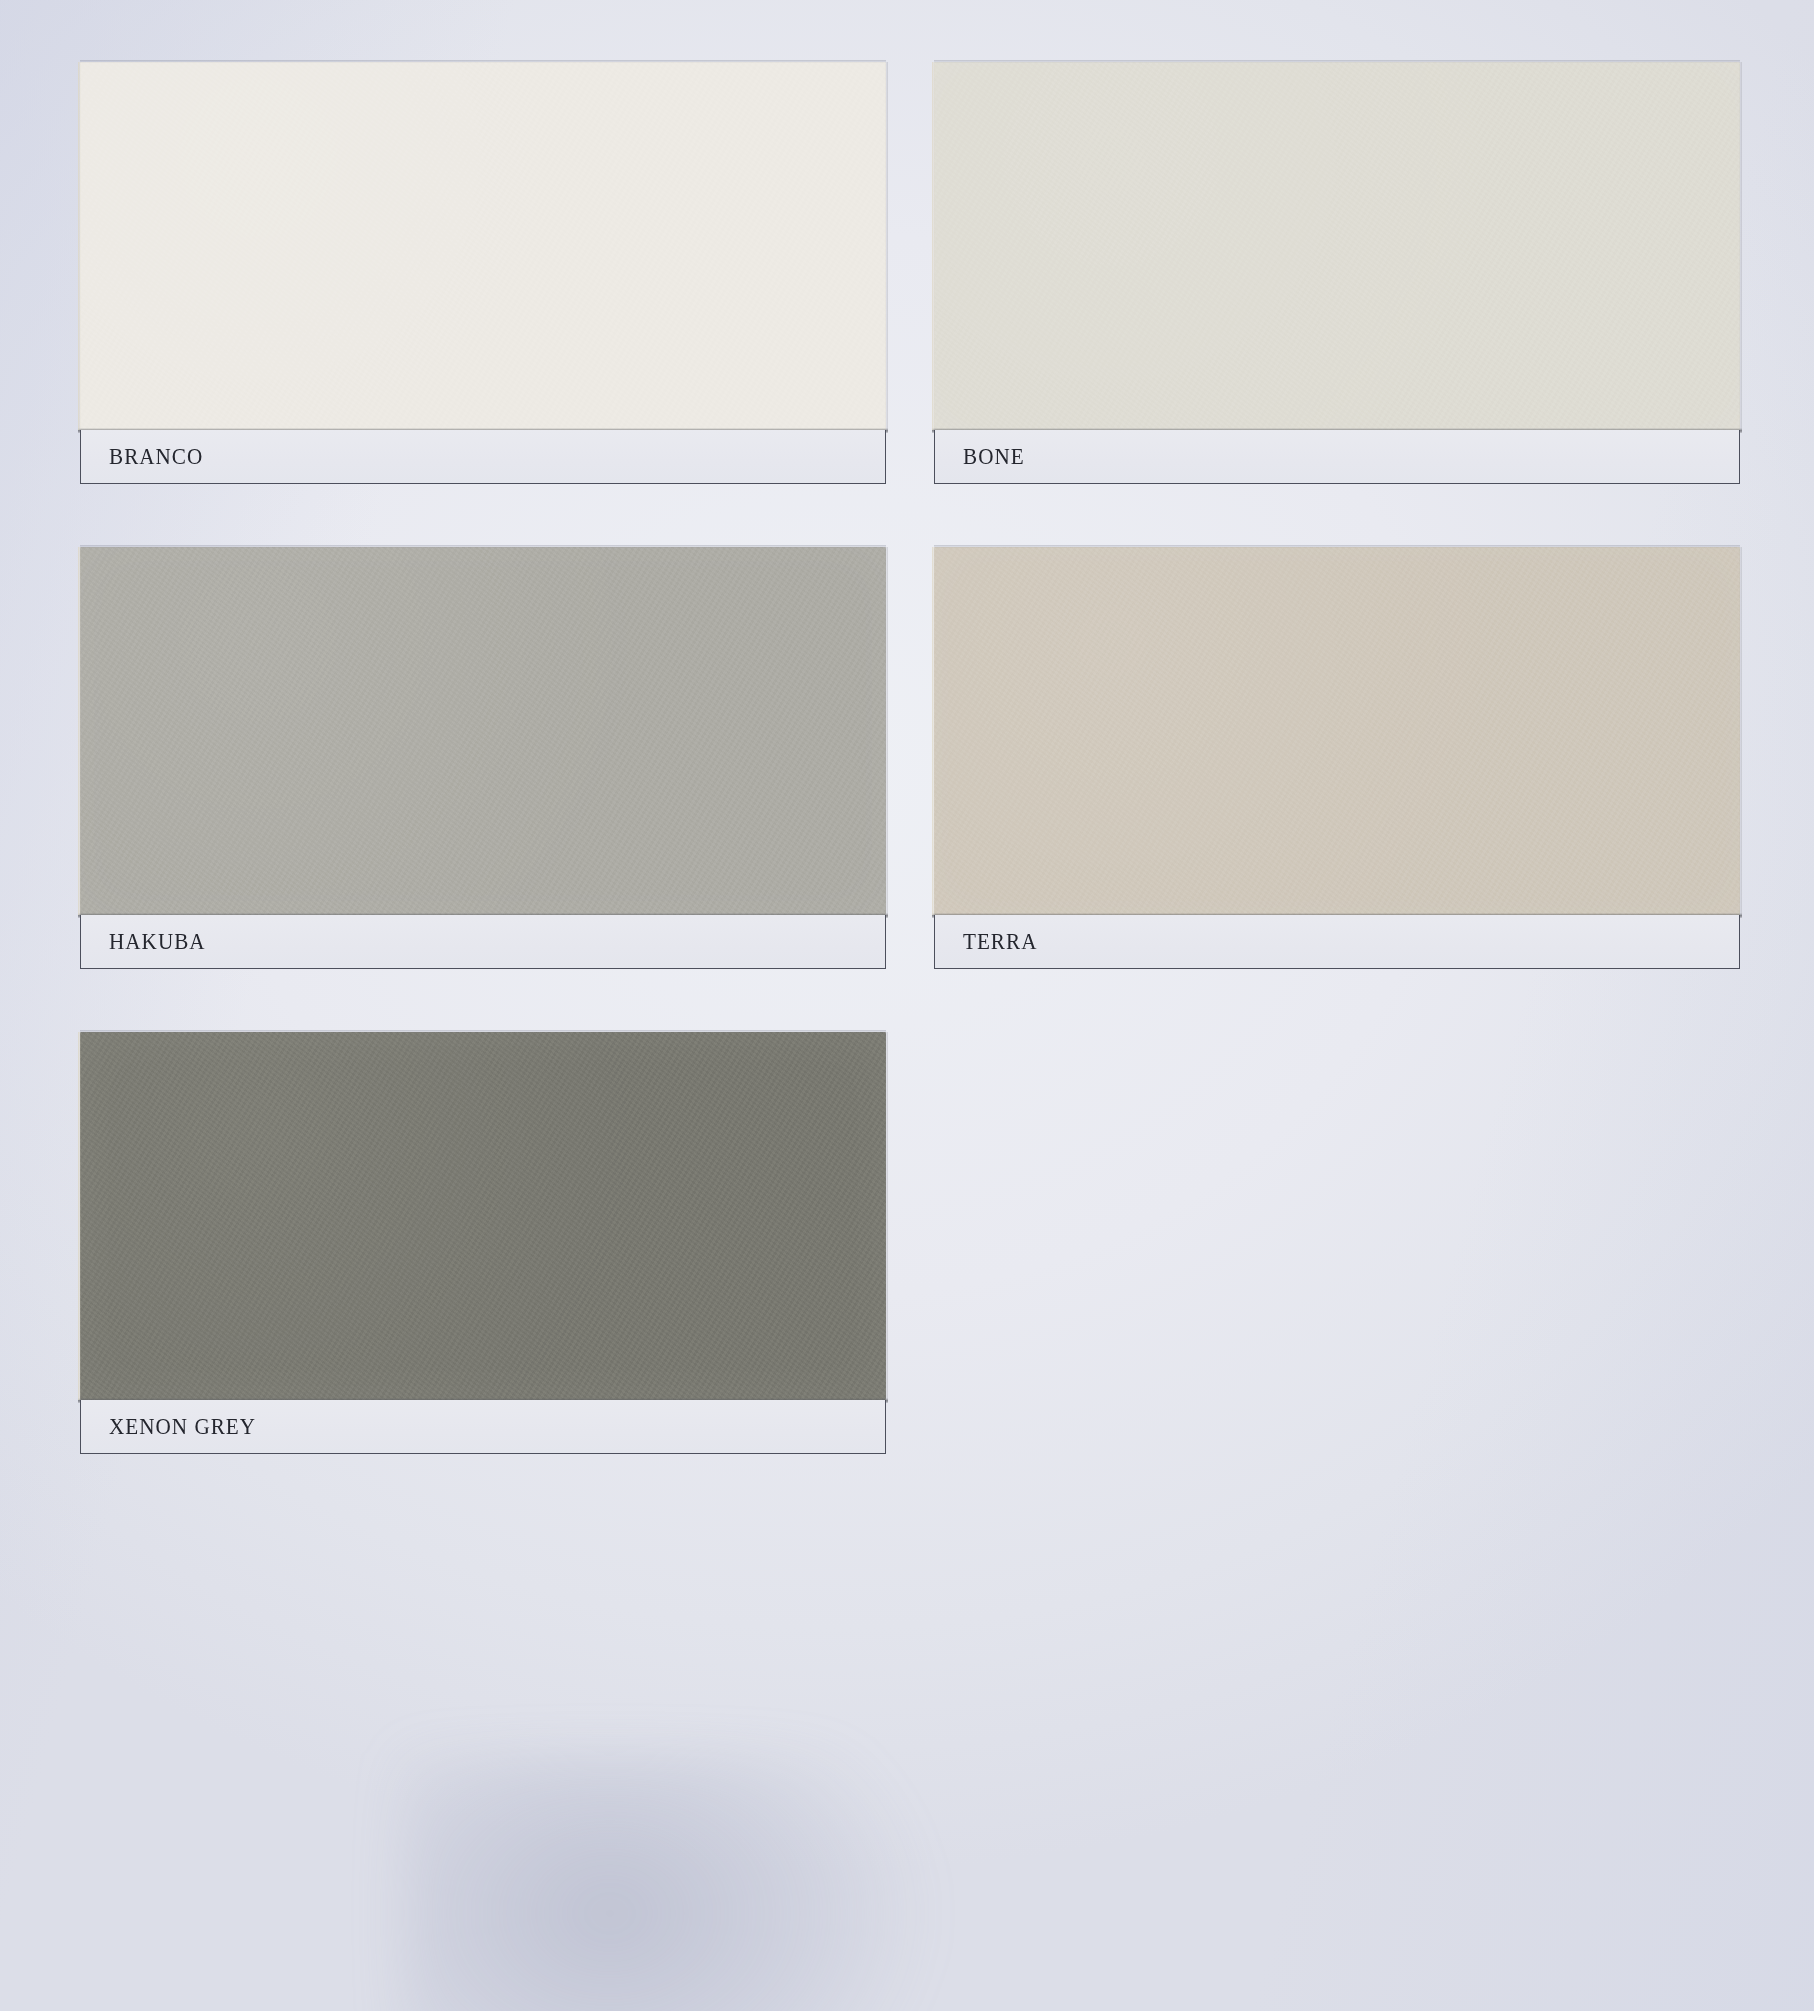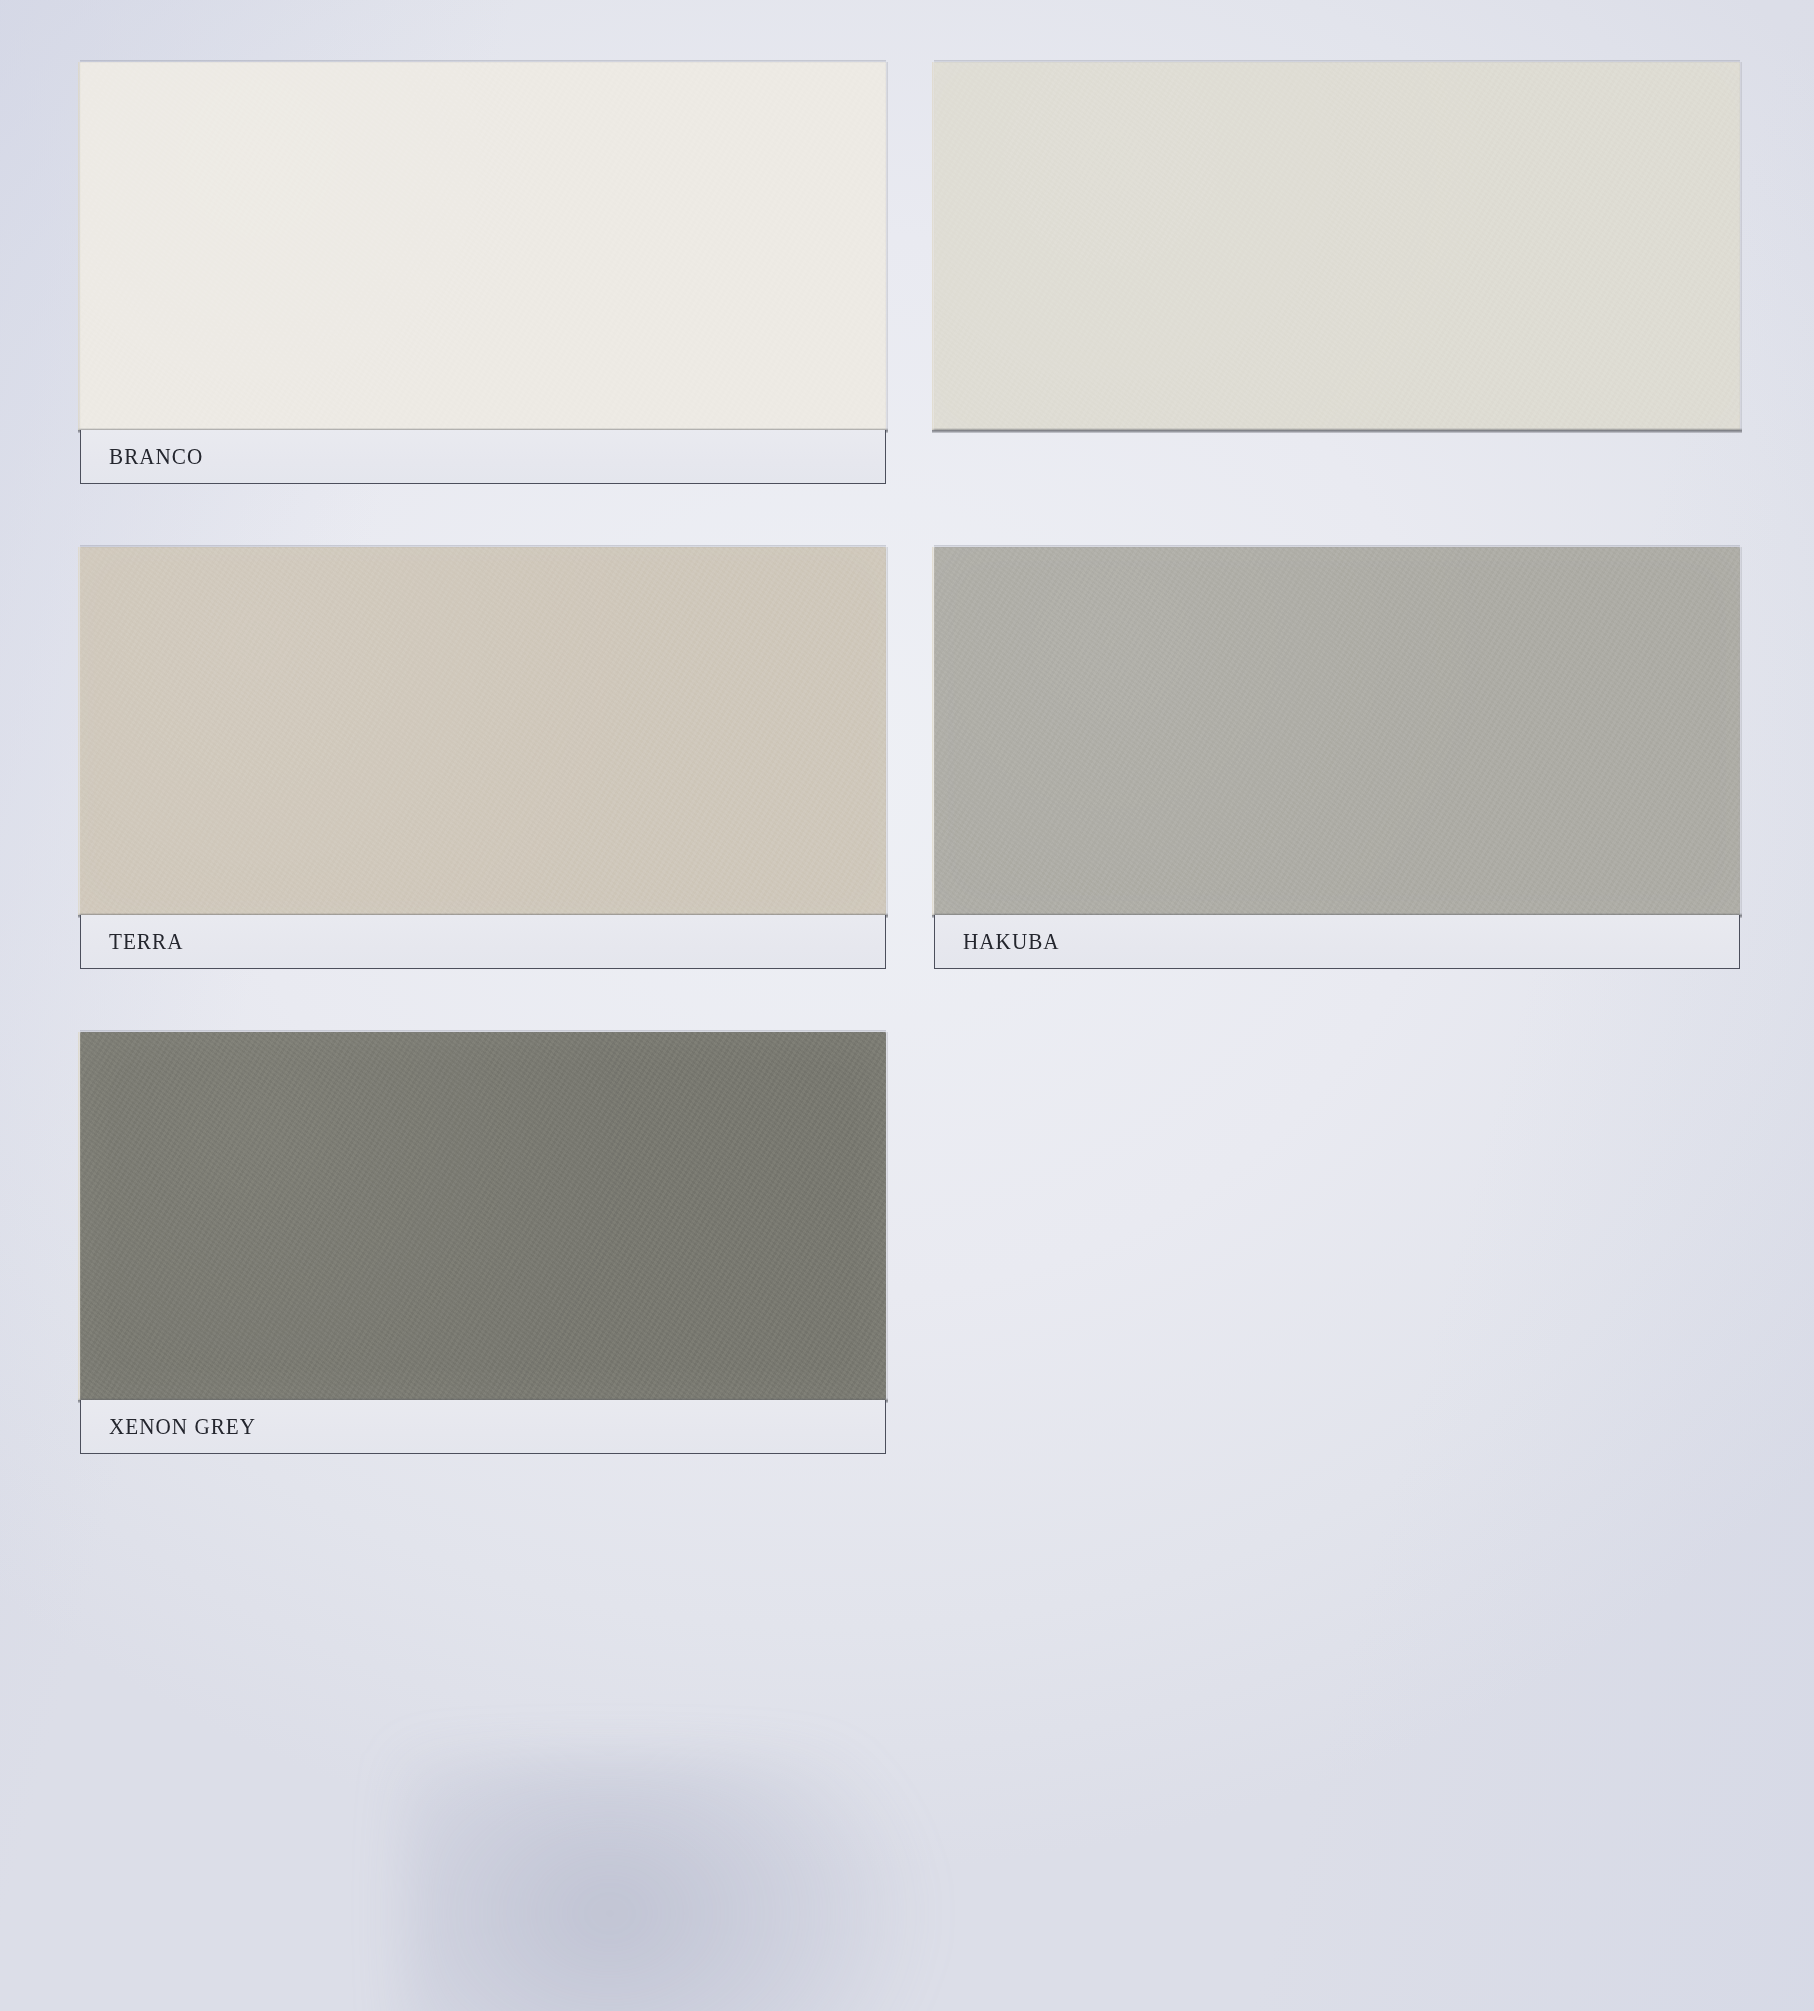--- a/index.html
+++ b/index.html
@@ -147,6 +147,9 @@
           <div class="edge-left"></div>
           <div class="edge-right"></div>
         </div>
+        <div class="label-box">
+          <span class="label-text">BONE</span>
+        </div>
       </div>
       <div class="card">
         <div class="chip" style="background: rgb(207, 199, 186);">

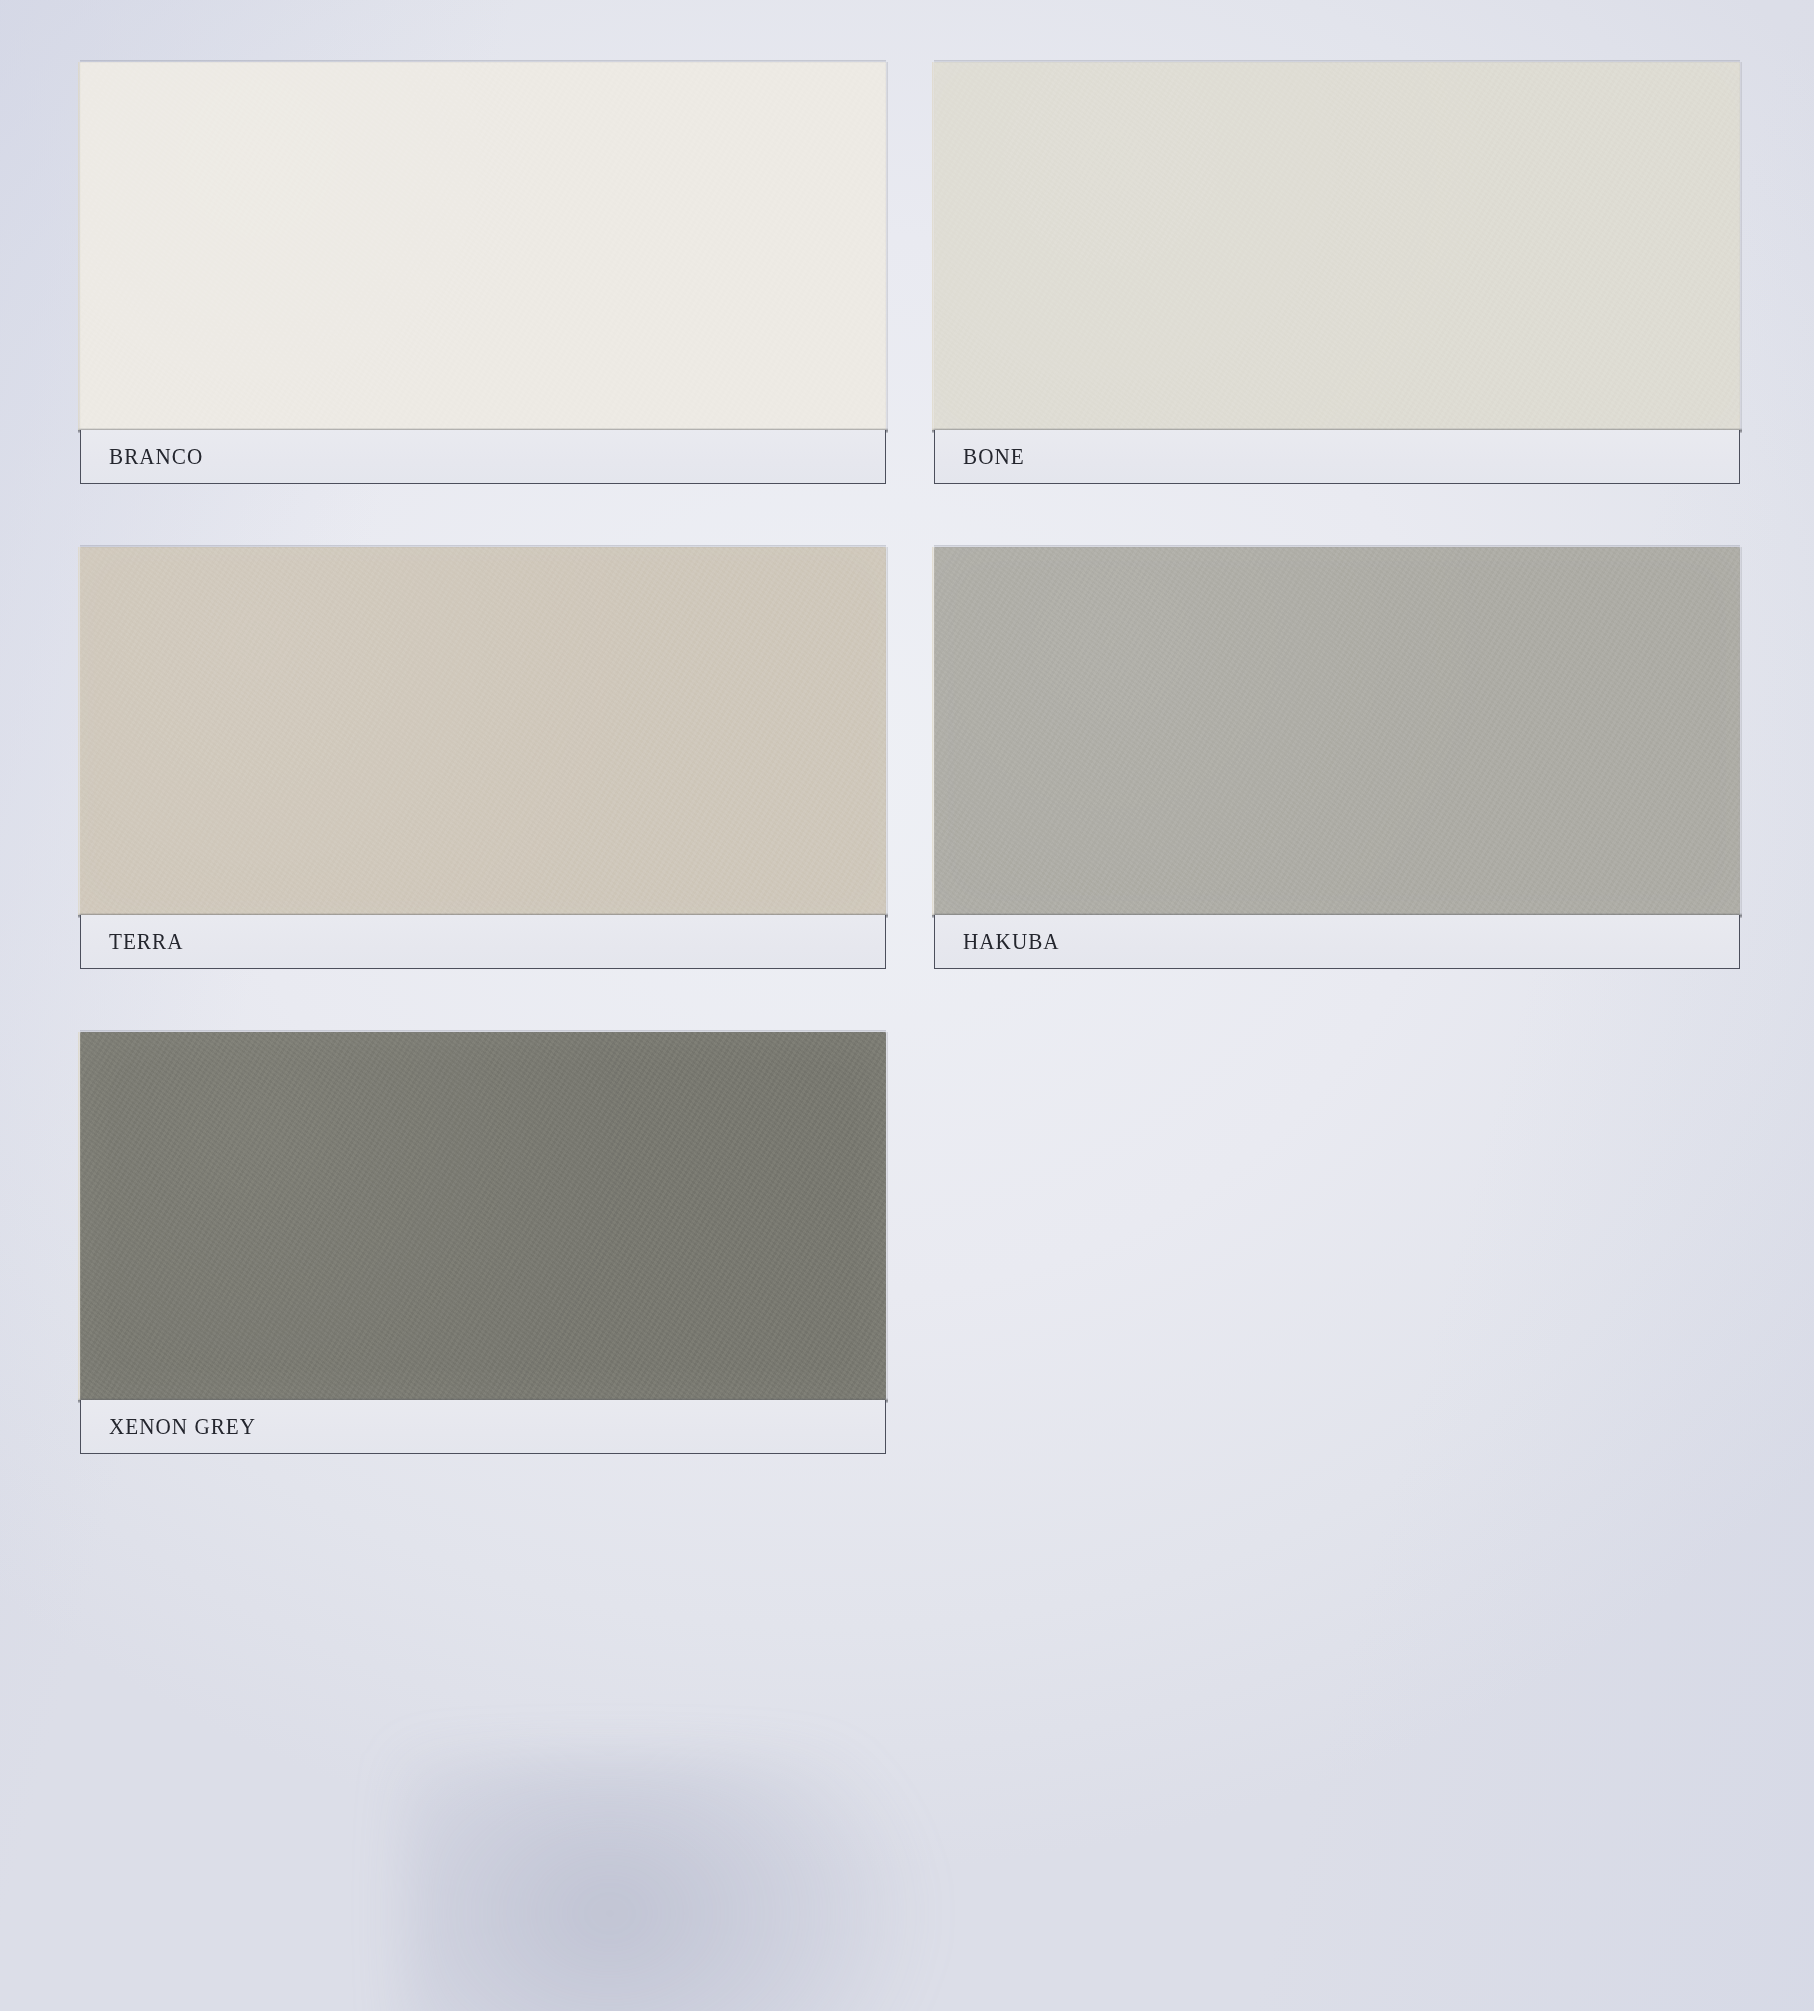--- a/index.html
+++ b/index.html
@@ -152,6 +152,18 @@
         </div>
       </div>
       <div class="card">
+        <div class="chip" style="background: rgb(172, 171, 164);">
+          <div class="tex"></div>
+          <div class="edge-top"></div>
+          <div class="edge-bottom"></div>
+          <div class="edge-left"></div>
+          <div class="edge-right"></div>
+        </div>
+        <div class="label-box">
+          <span class="label-text">HAKUBA</span>
+        </div>
+      </div>
+      <div class="card">
         <div class="chip" style="background: rgb(207, 199, 186);">
           <div class="tex"></div>
           <div class="edge-top"></div>
@@ -161,18 +173,6 @@
         </div>
         <div class="label-box">
           <span class="label-text">TERRA</span>
-        </div>
-      </div>
-      <div class="card">
-        <div class="chip" style="background: rgb(172, 171, 164);">
-          <div class="tex"></div>
-          <div class="edge-top"></div>
-          <div class="edge-bottom"></div>
-          <div class="edge-left"></div>
-          <div class="edge-right"></div>
-        </div>
-        <div class="label-box">
-          <span class="label-text">HAKUBA</span>
         </div>
       </div>
       <div class="card">

